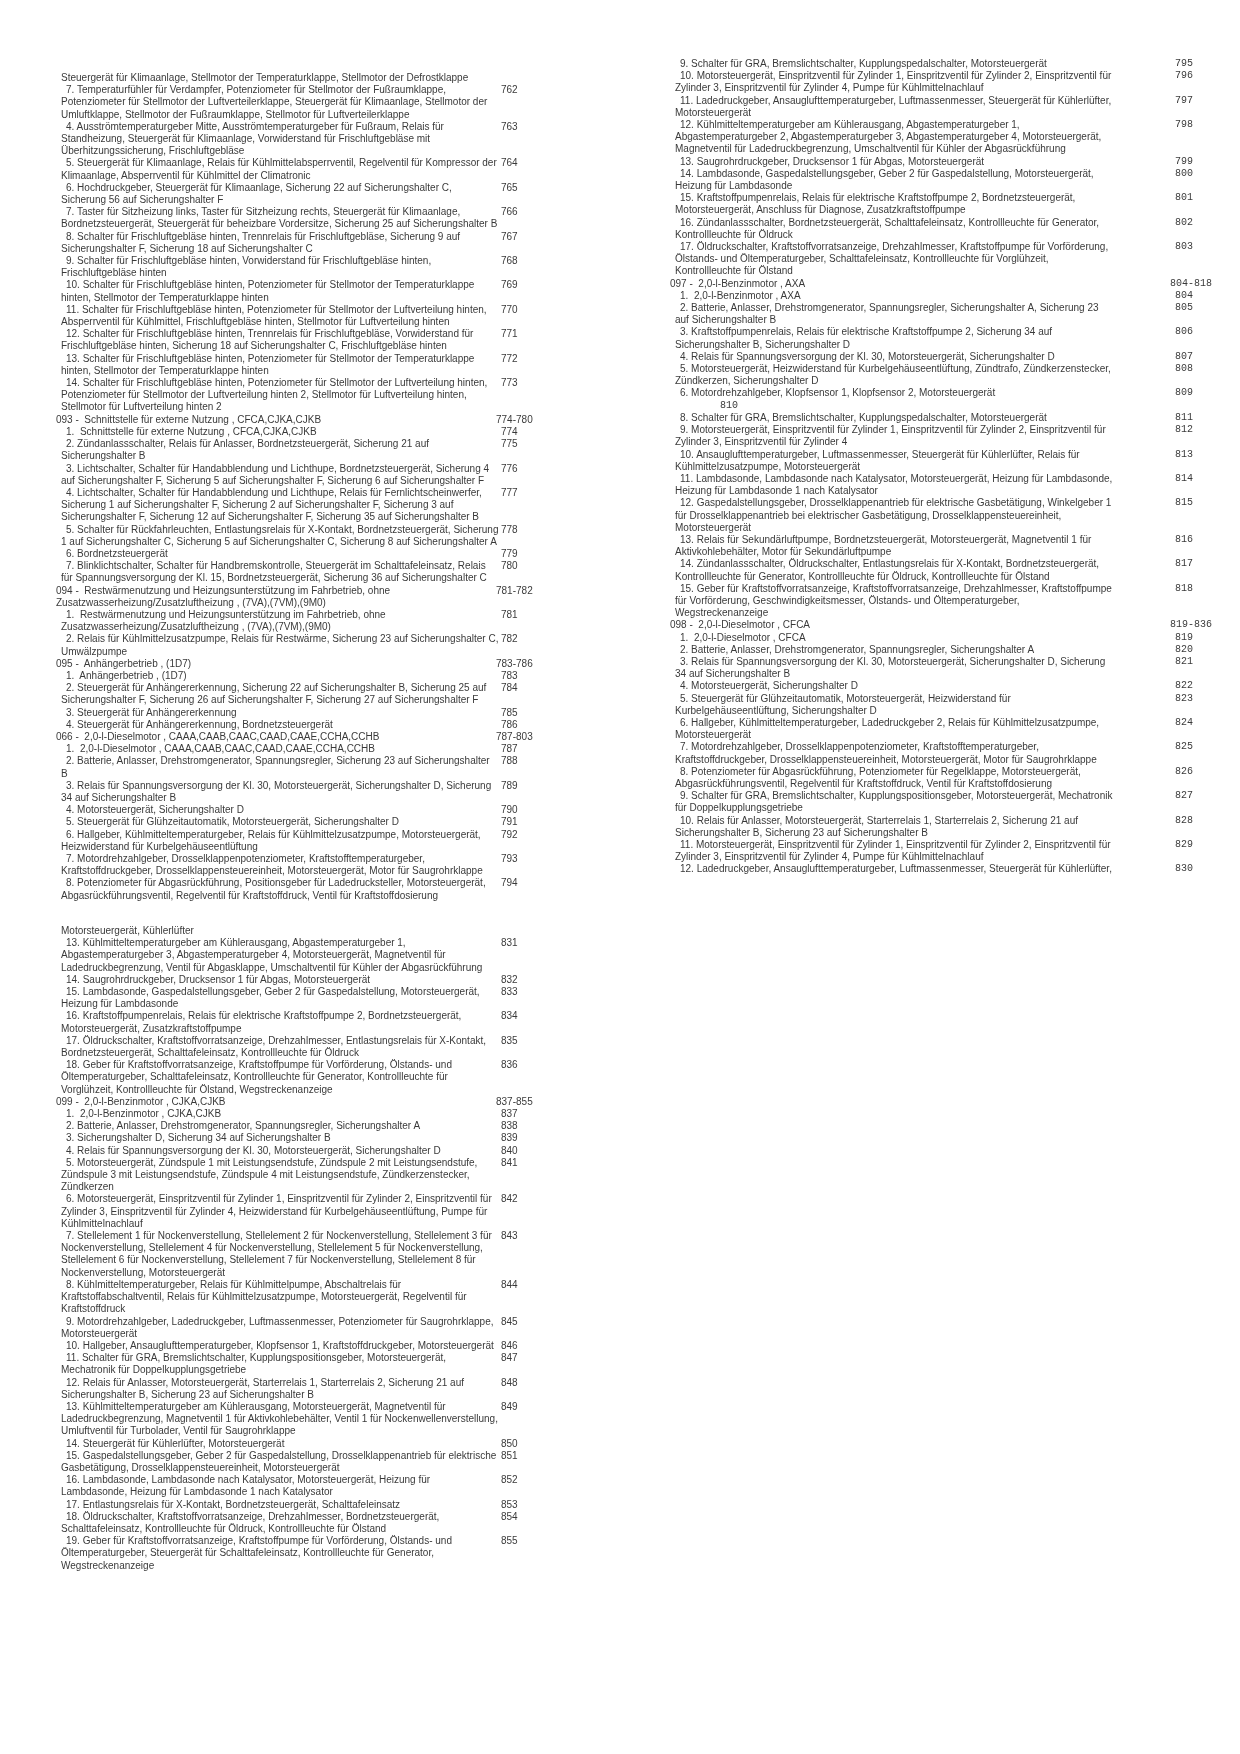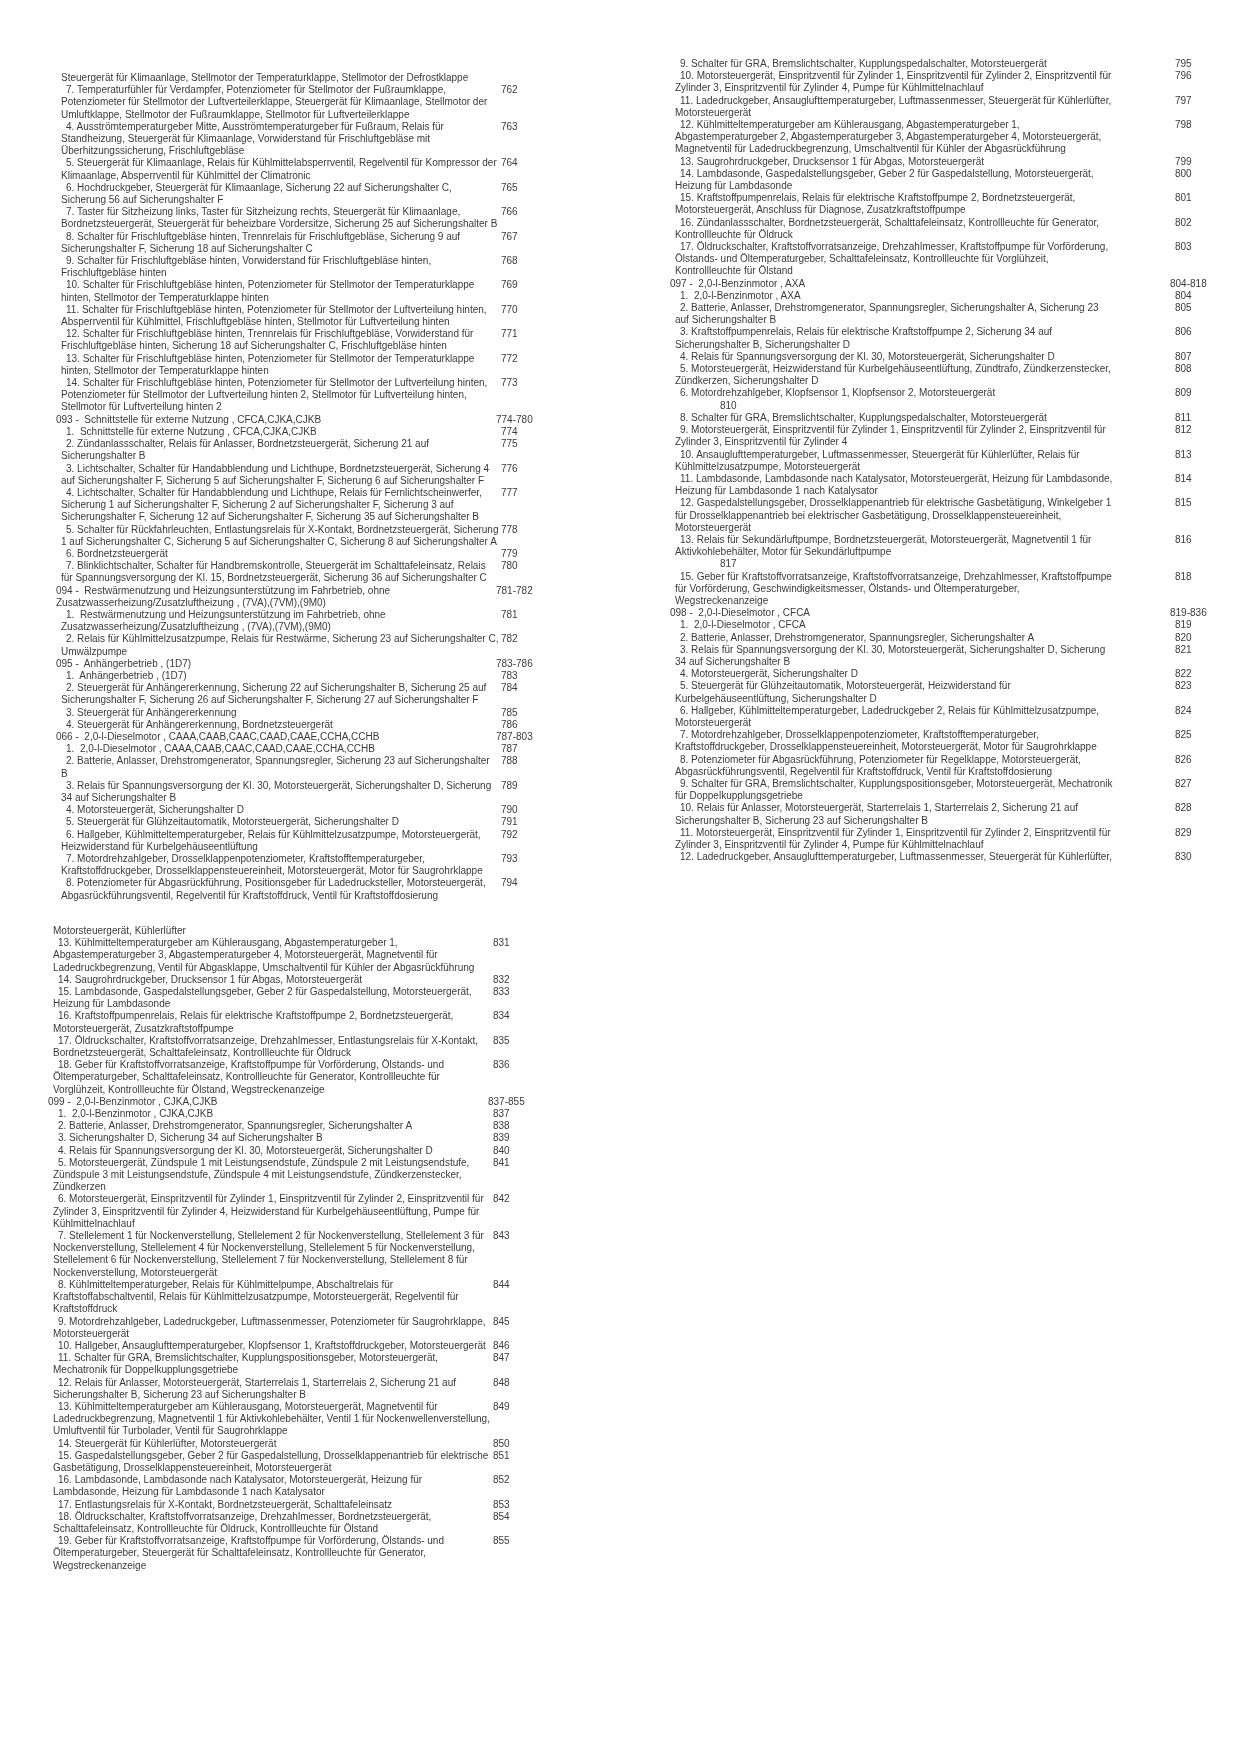--- a/index.html
+++ b/index.html
@@ -26,7 +26,7 @@
   .txt { flex: 0 0 auto; width: 438px; white-space: pre-wrap; word-wrap: break-word; }
   .num { flex: 0 0 auto; white-space: nowrap; }
   #col-left .num, #col-bottom .num { margin-left: 2px; }
-  #col-right .num { margin-left: 62px; }
+  #col-right .num { margin-left: 62px; font-family: Liberation Mono, monospace; }
 
   .entry .txt   { padding-left: 17px; text-indent: 5px; }
   .cont  .txt   { padding-left: 17px; text-indent: 0; }

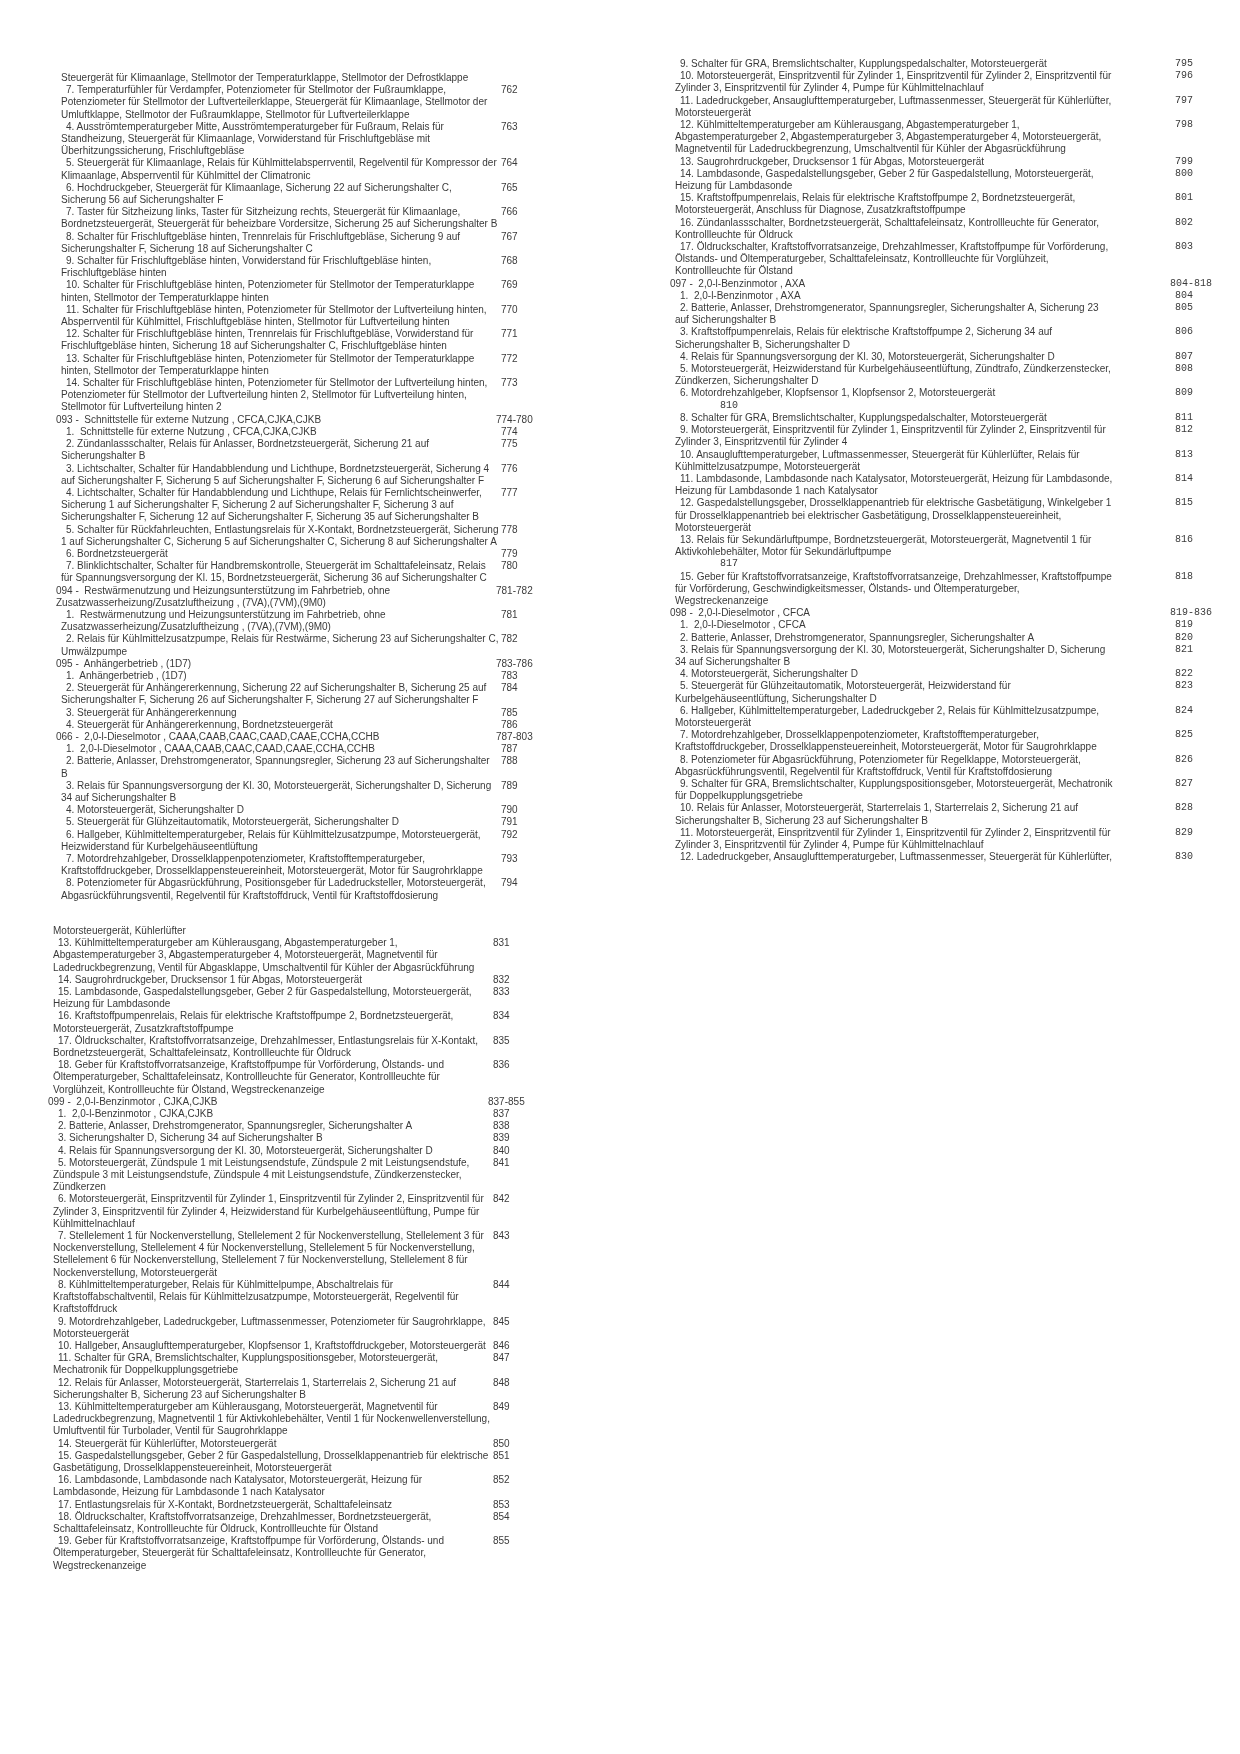--- a/index.html
+++ b/index.html
@@ -282,6 +282,7 @@
       <span class="num">816</span>
     </div>
     <div class="row entry">
+      <span class="txt">14. Zündanlassschalter, Öldruckschalter, Entlastungsrelais für X-Kontakt, Bordnetzsteuergerät, Kontrollleuchte für Generator, Kontrollleuchte für Öldruck, Kontrollleuchte für Ölstand</span>
       <span class="num">817</span>
     </div>
     <div class="row entry">

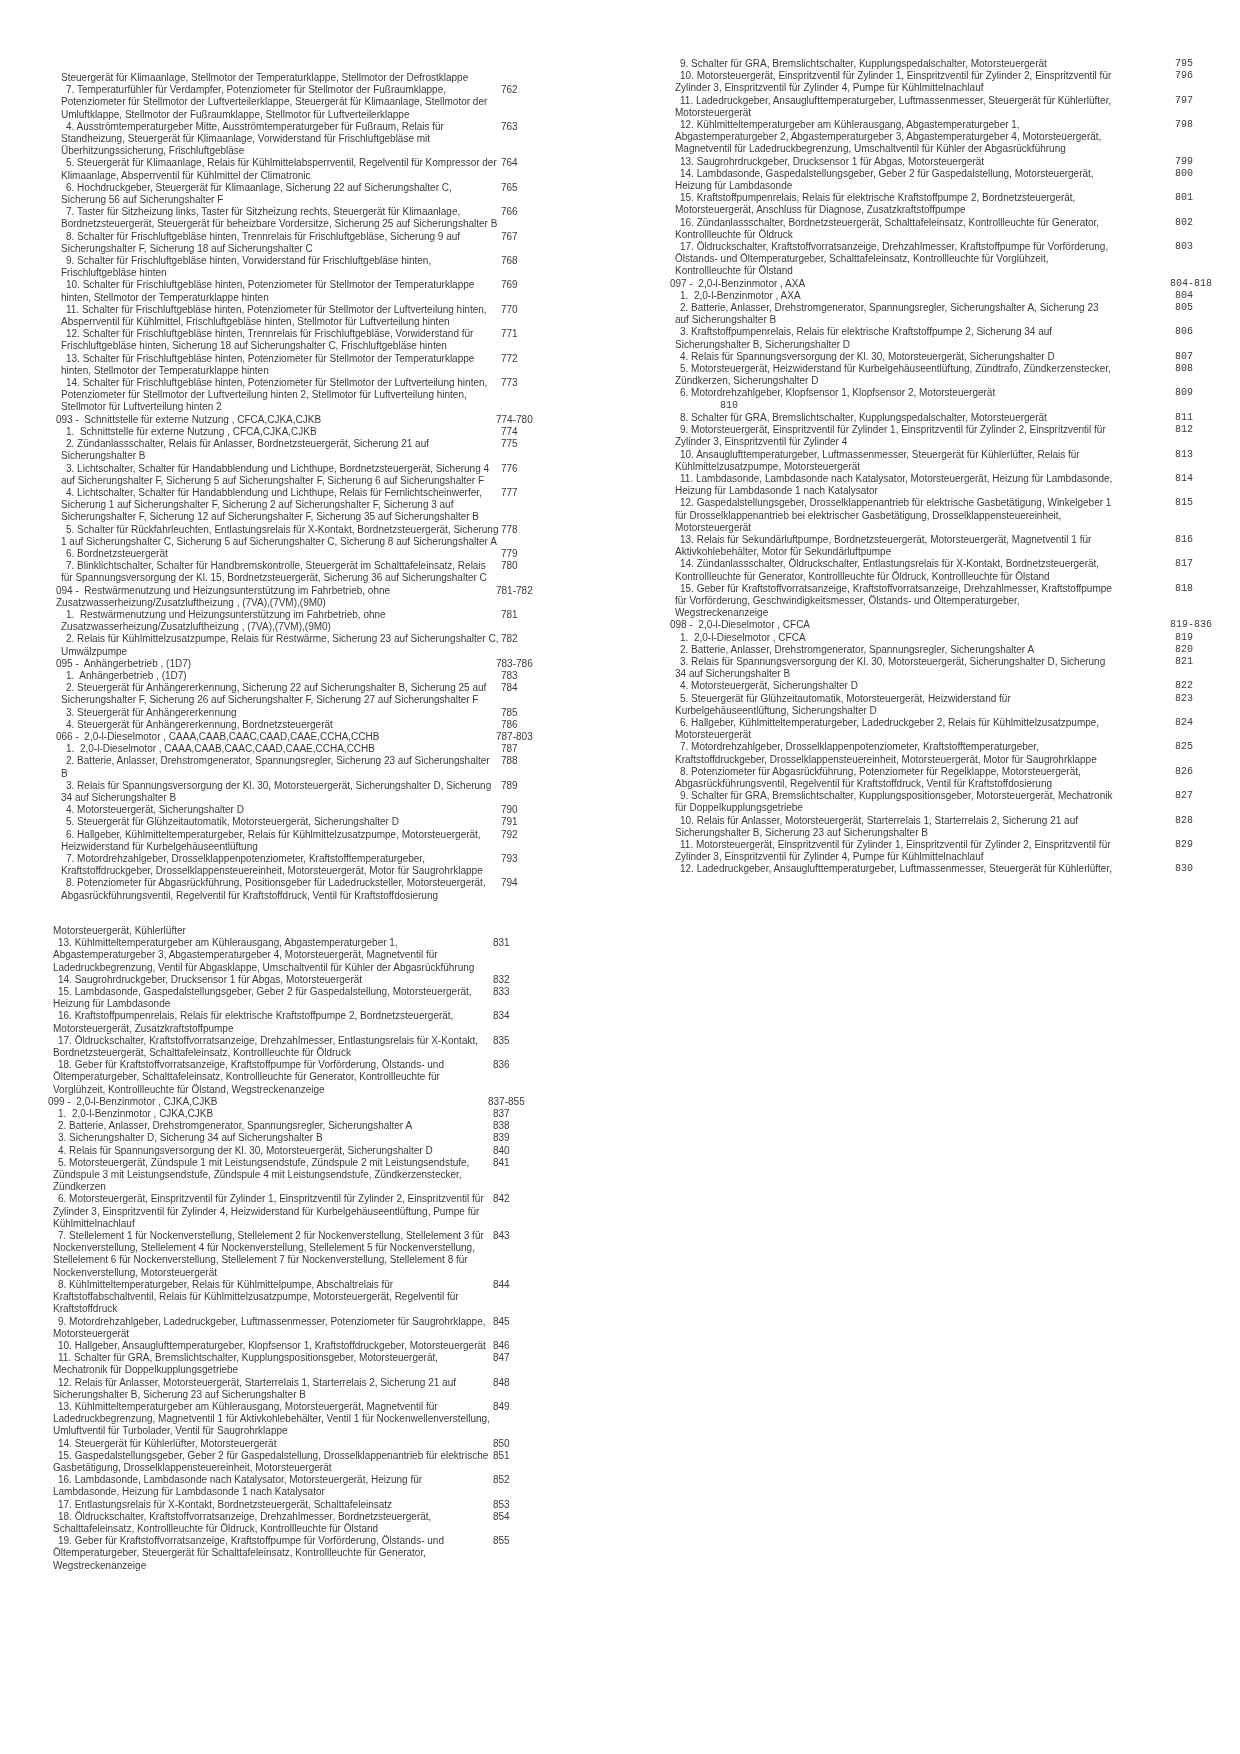--- a/index.html
+++ b/index.html
@@ -20,7 +20,7 @@
   .col { position: absolute; }
   #col-left   { left: 44px;  top: 72px;  width: 505px; }
   #col-right  { left: 658px; top: 58px;  width: 565px; }
-  #col-bottom { left: 36px;  top: 925px; width: 505px; }
+  #col-bottom { left: 44px;  top: 925px; width: 505px; }
 
   .row { display: flex; align-items: flex-start; }
   .txt { flex: 0 0 auto; width: 438px; white-space: pre-wrap; word-wrap: break-word; }

